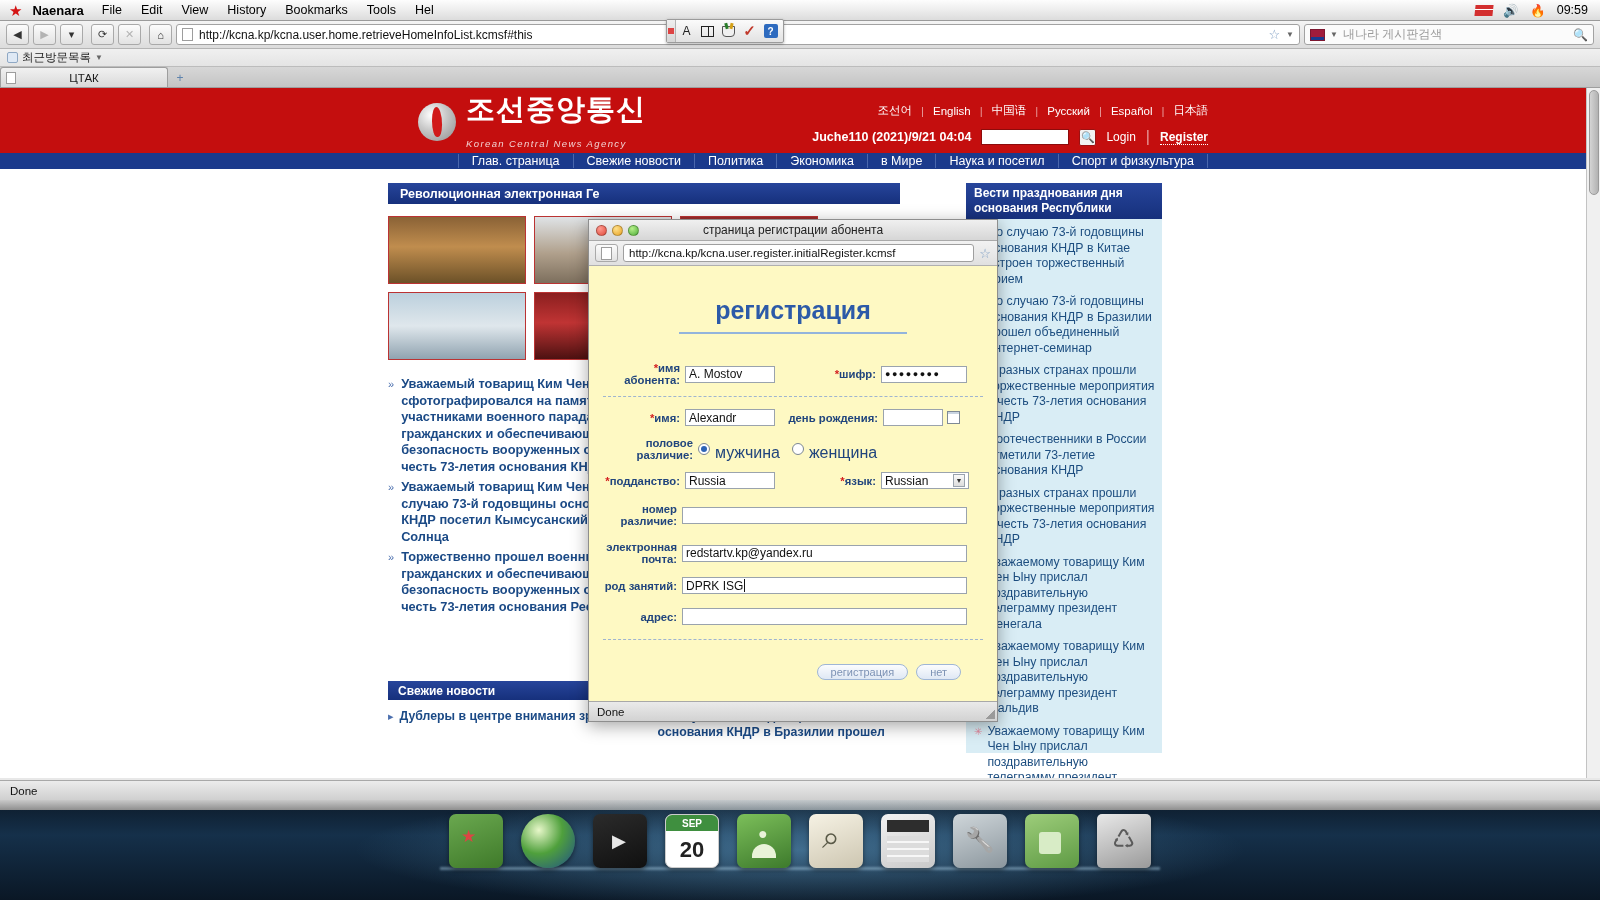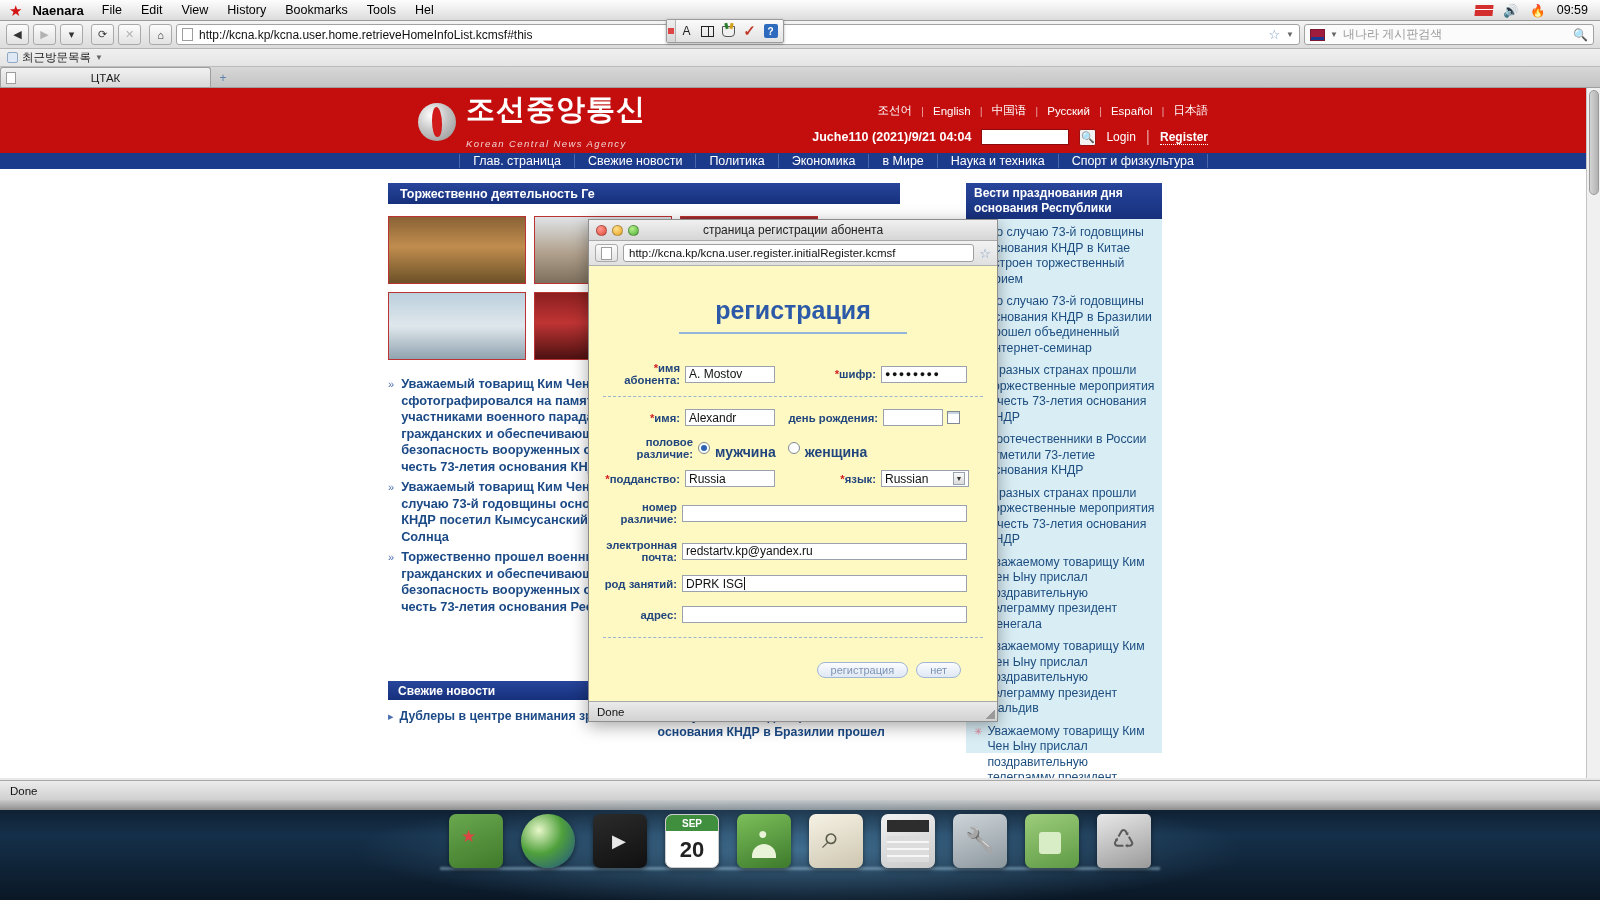--- a/index.html
+++ b/index.html
@@ -75,7 +75,7 @@
     display: flex; align-items: flex-end; border-bottom: 1px solid #9e9e9e;
   }
   .tab {
-    width: 211px; height: 20px; background: linear-gradient(to bottom,#f1f1f1,#d9d9d9);
+    width: 168px; height: 20px; background: linear-gradient(to bottom,#f1f1f1,#d9d9d9);
     border: 1px solid #9e9e9e; border-bottom: none; border-radius: 3px 3px 0 0;
     display: flex; align-items: center; justify-content: center; gap: 6px;
     font-size: 11.5px; color: #1b1b1b; position: relative; text-align: center;

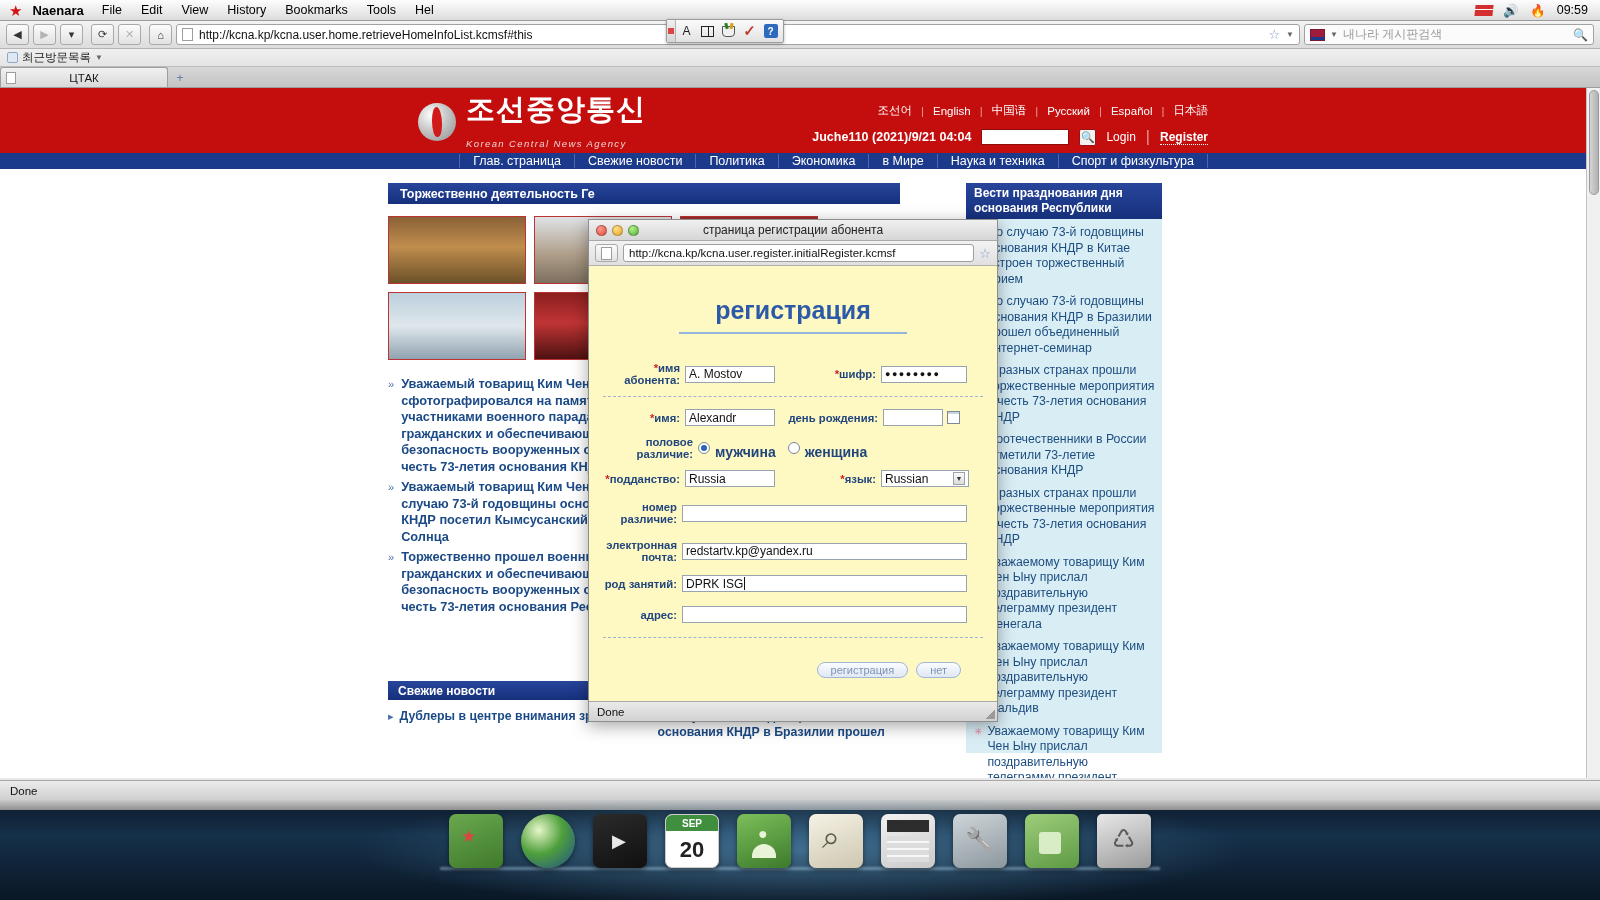--- a/index.html
+++ b/index.html
@@ -390,7 +390,7 @@
         <span class="navitem">Политика</span>
         <span class="navitem">Экономика</span>
         <span class="navitem">в Мире</span>
-        <span class="navitem">Наука и техника</span>
+        <span class="navitem">Наука и посетил</span>
         <span class="navitem">Спорт и физкультура</span>
       </div>
 

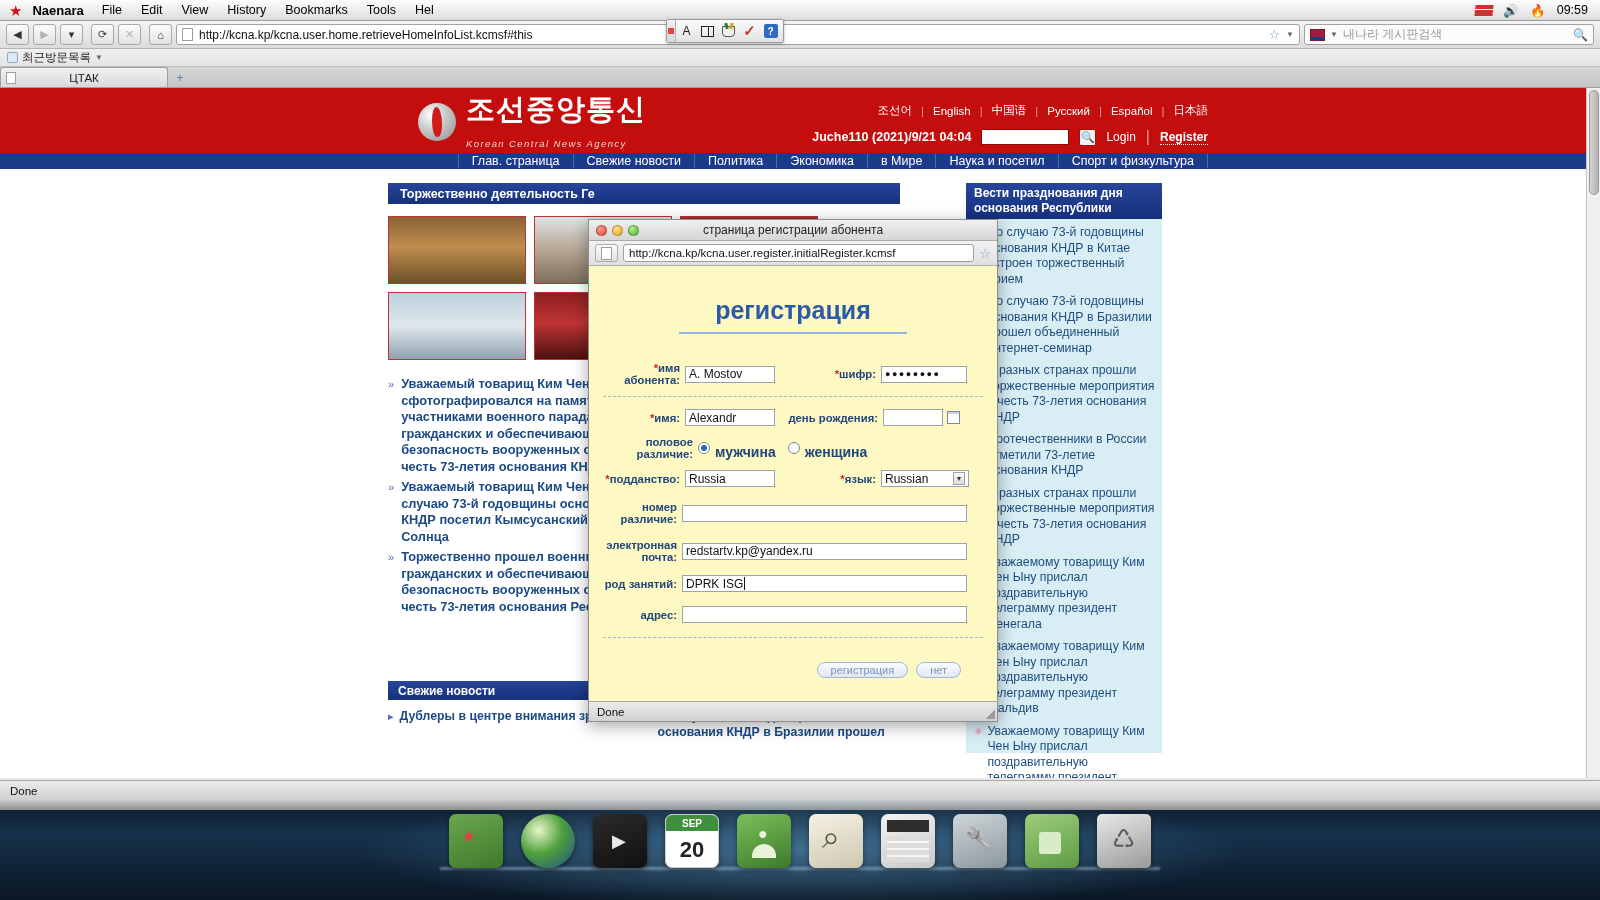--- a/index.html
+++ b/index.html
@@ -397,7 +397,7 @@
       <div class="site-body">
 
         <div class="col-left">
-          <div class="panel-head">Торжественно деятельность Ге</div>
+          <div class="panel-head">Революционная электронная Ге</div>
           <div class="thumbs">
             <div class="thumb t1"></div>
             <div class="thumb t2"></div>

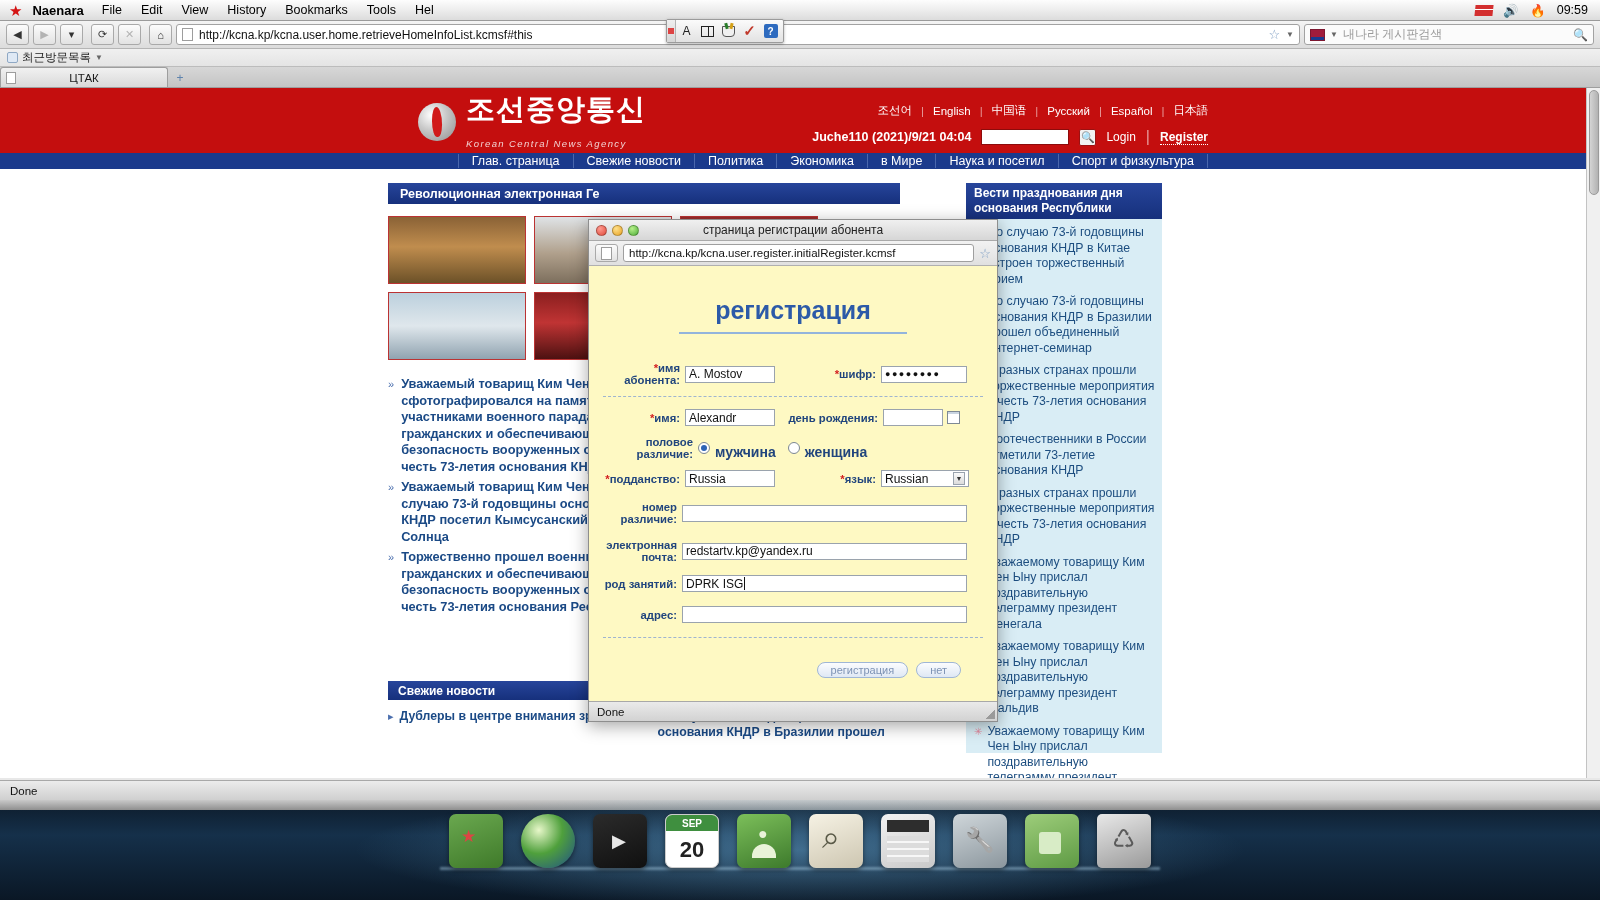--- a/index.html
+++ b/index.html
@@ -229,7 +229,7 @@
   .radio { width: 12px; height: 12px; border-radius: 50%; border: 1px solid #7c8792;
     background: #fff; display: inline-flex; align-items: center; justify-content: center; }
   .radio.on:after { content:""; width: 6px; height: 6px; border-radius: 50%; background: #2d63b5; }
-  .radio-lbl { font-size: 14px; color: #21457d; margin: 8px 12px 0 5px; font-weight: bold; }
+  .radio-lbl { font-size: 16px; color: #21457d; margin: 8px 12px 0 5px; font-weight: normal; }
   .sel { background: #fff; border: 1px solid #9aa3ad; height: 17px; font-size: 12px; color: #111;
     padding: 0 3px; display: flex; align-items: center; justify-content: space-between; }
   .sel .arw { width: 12px; height: 13px; background: linear-gradient(to bottom,#fafafa,#dcdcdc);

